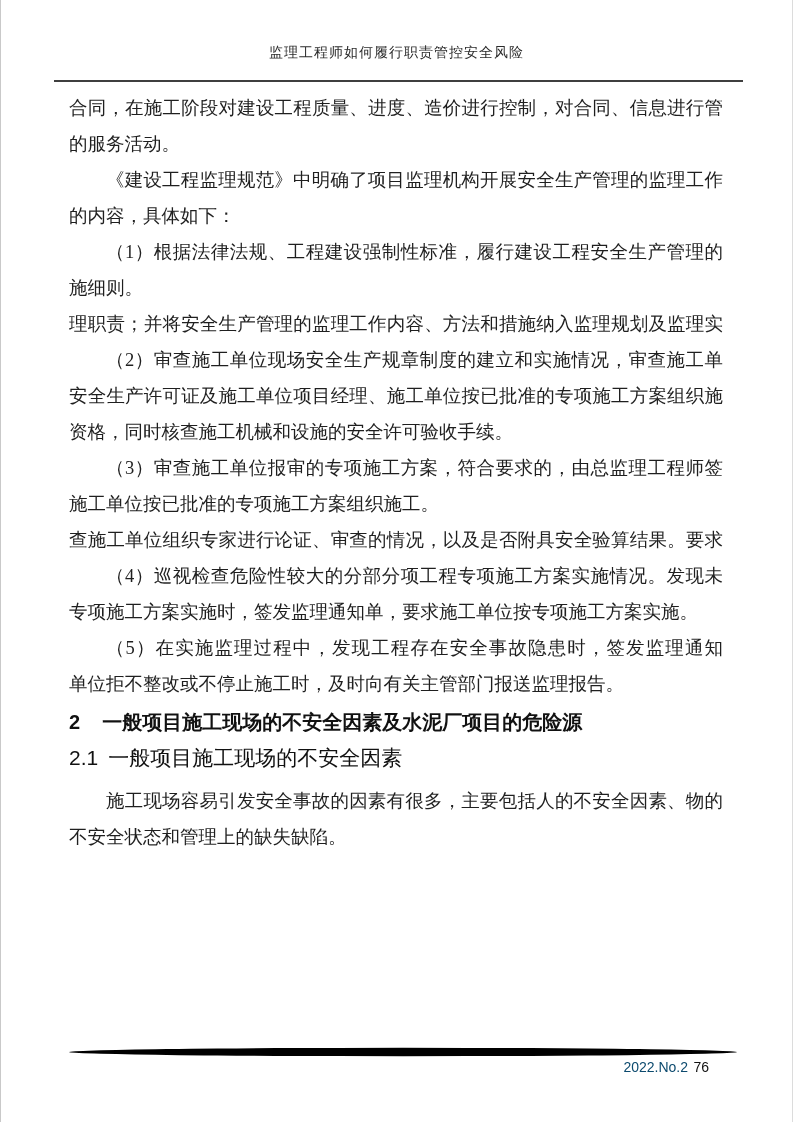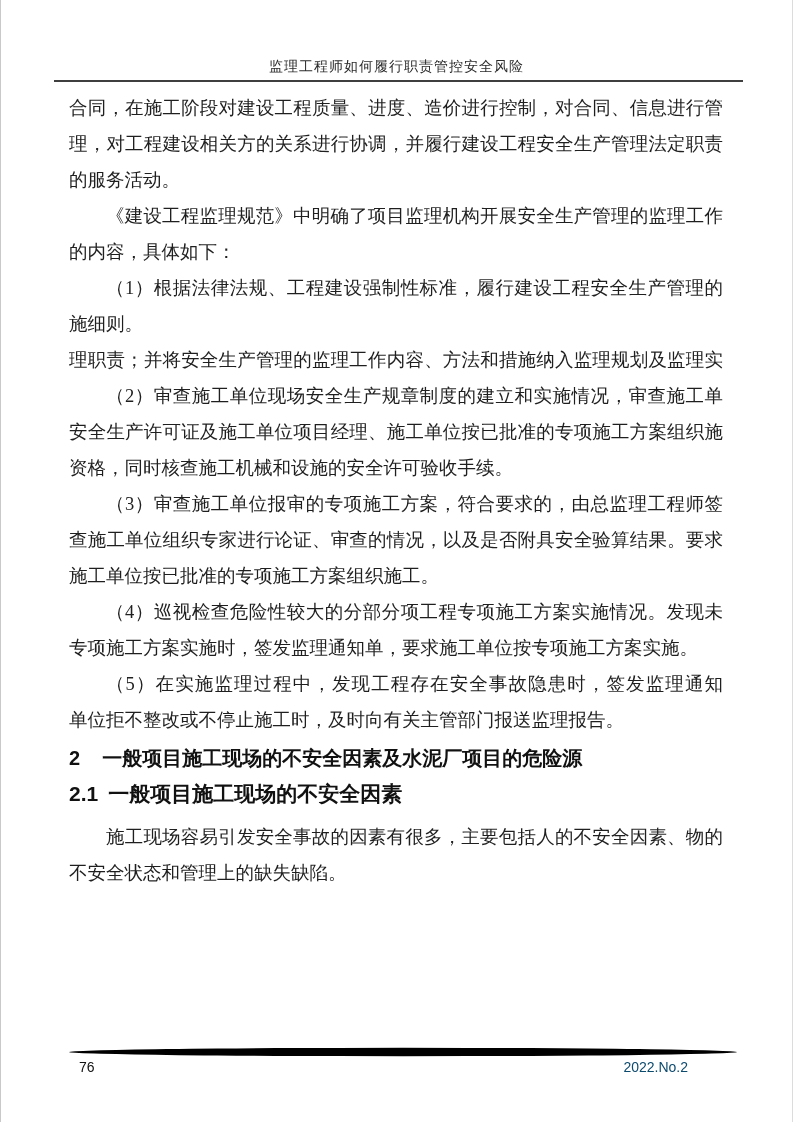--- a/index.html
+++ b/index.html
@@ -18,7 +18,7 @@
   .edge-right { position:absolute; right:0; top:0; width:1px; height:1122px; background:#dcdcdc; }
 
   .running-title {
-    position:absolute; top:58px; left:0; right:0;
+    position:absolute; top:44px; left:0; right:0;
     text-align:center;
     font-size:14px; letter-spacing:1px;
     color:#2b2b2b;

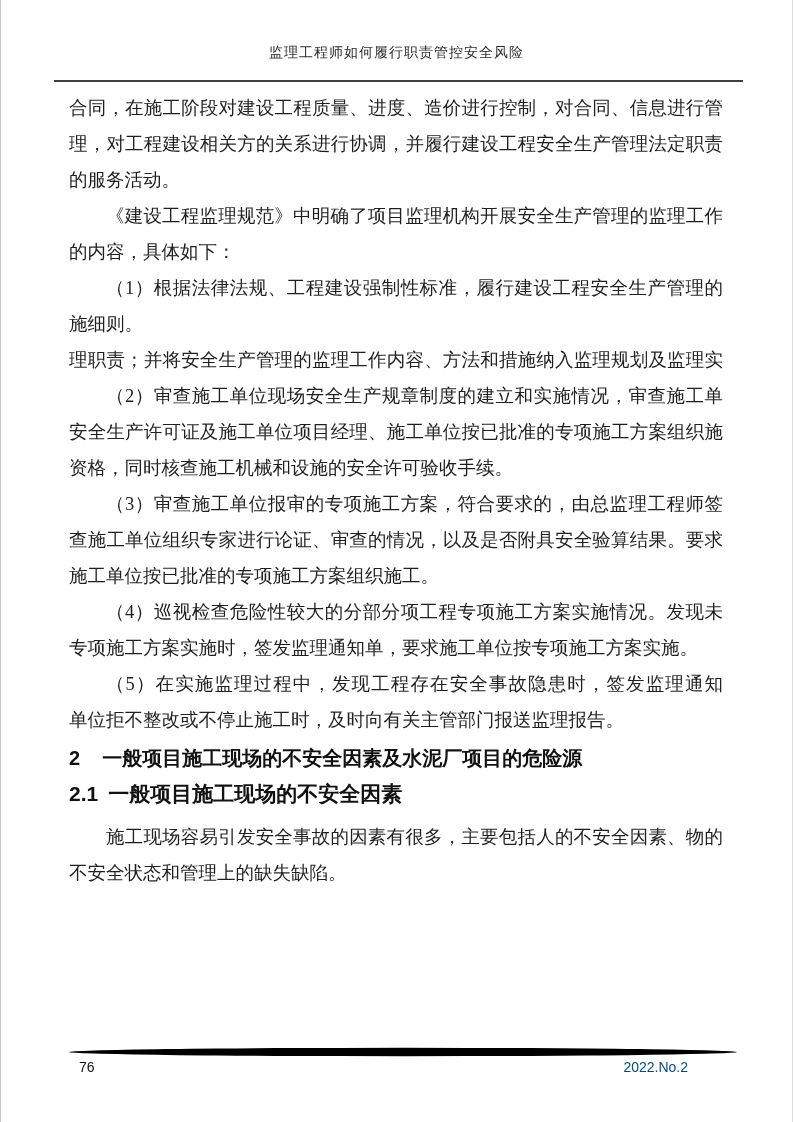--- a/index.html
+++ b/index.html
@@ -83,7 +83,6 @@
 
   <div class="content">
       <div class="line">合同，在施工阶段对建设工程质量、进度、造价进行控制，对合同、信息进行管</div>
-      <div class="line">理，对工程建设相关方的关系进行协调，并履行建设工程安全生产管理法定职责</div>
       <div class="line pl">的服务活动。</div>
       <div class="line ind">《建设工程监理规范》中明确了项目监理机构开展安全生产管理的监理工作</div>
       <div class="line pl">的内容，具体如下：</div>

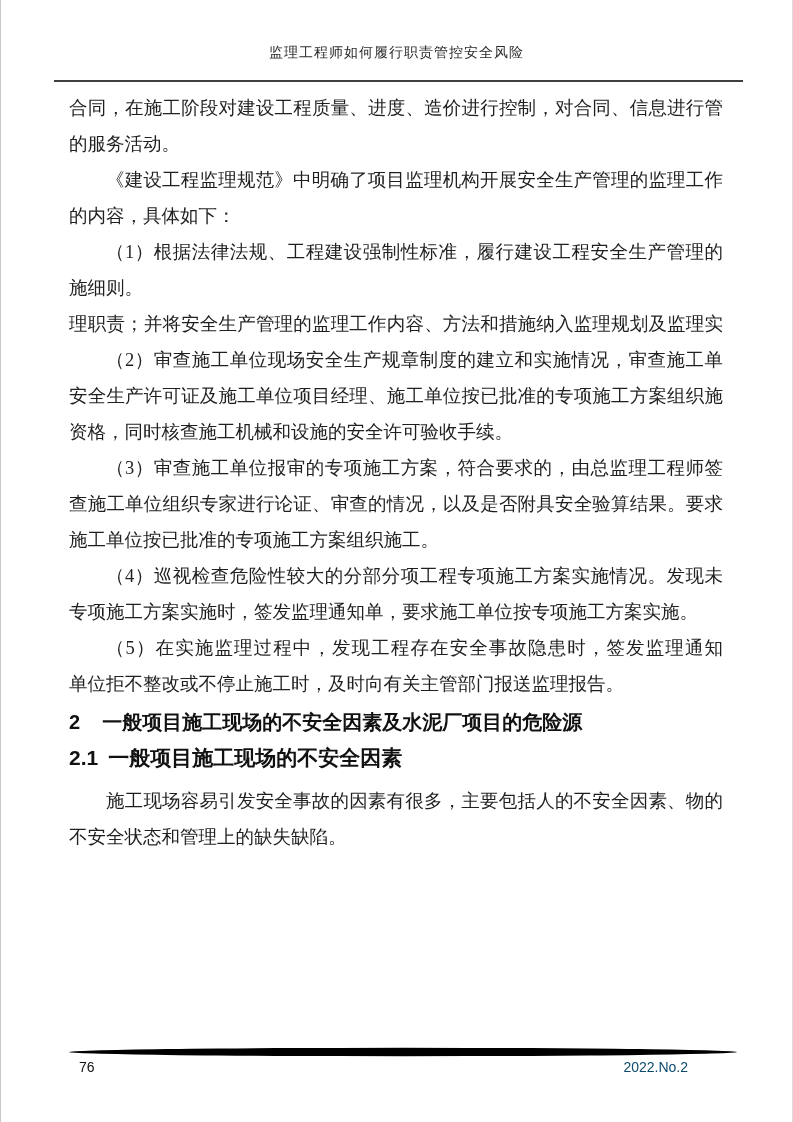--- a/index.html
+++ b/index.html
@@ -93,8 +93,8 @@
       <div class="line">安全生产许可证及施工单位项目经理、施工单位按已批准的专项施工方案组织施工</div>
       <div class="line pl">资格，同时核查施工机械和设施的安全许可验收手续。</div>
       <div class="line ind">（3）审查施工单位报审的专项施工方案，符合要求的，由总监理工程师签认</div>
+      <div class="line pl">施工单位按已批准的专项施工方案组织施工。</div>
       <div class="line">查施工单位组织专家进行论证、审查的情况，以及是否附具安全验算结果。要求</div>
-      <div class="line pl">施工单位按已批准的专项施工方案组织施工。</div>
       <div class="line ind">（4）巡视检查危险性较大的分部分项工程专项施工方案实施情况。发现未按</div>
       <div class="line pl">专项施工方案实施时，签发监理通知单，要求施工单位按专项施工方案实施。</div>
       <div class="line ind">（5）在实施监理过程中，发现工程存在安全事故隐患时，签发监理通知单，</div>

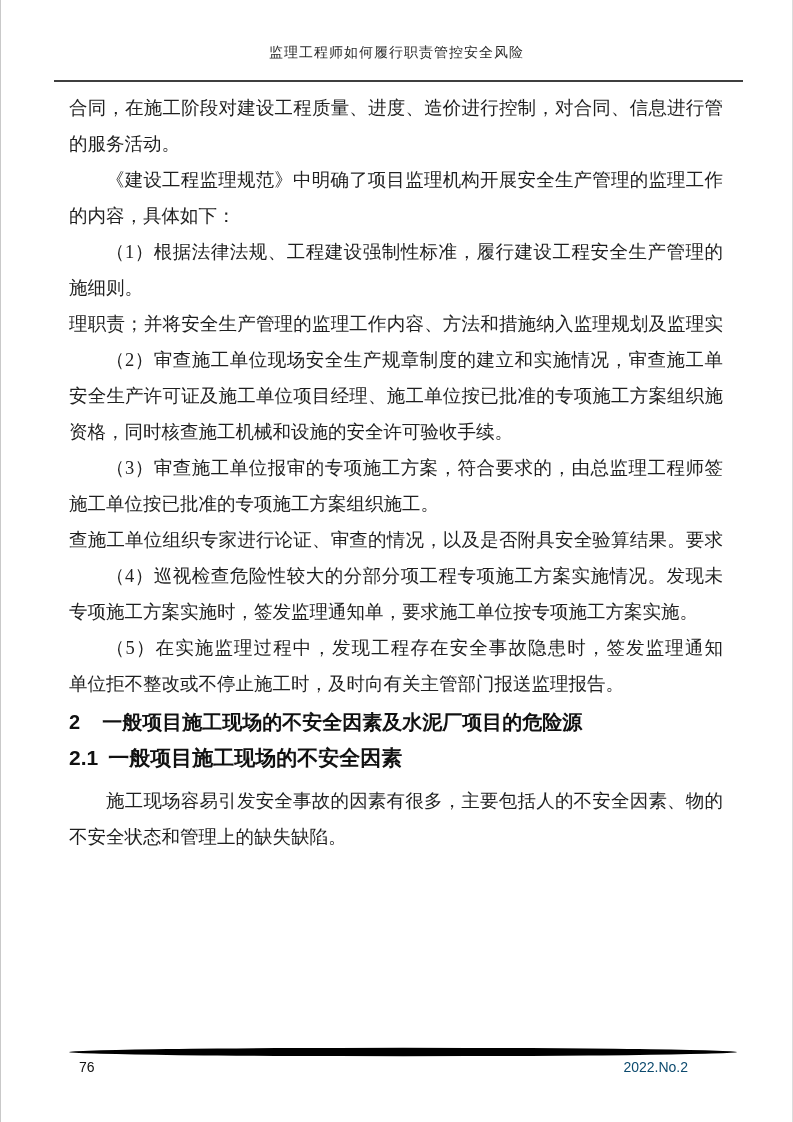--- a/index.html
+++ b/index.html
@@ -51,7 +51,7 @@
   .sec-h2 {
     margin:10px 0 14px 0;
     font-family:"Liberation Sans", sans-serif;
-    font-weight:bold; font-size:21px; line-height:22px;
+    font-weight:normal; font-size:21px; line-height:22px;
     color:#111;
   }
   .sec-h2 .num { margin-right:10px; }

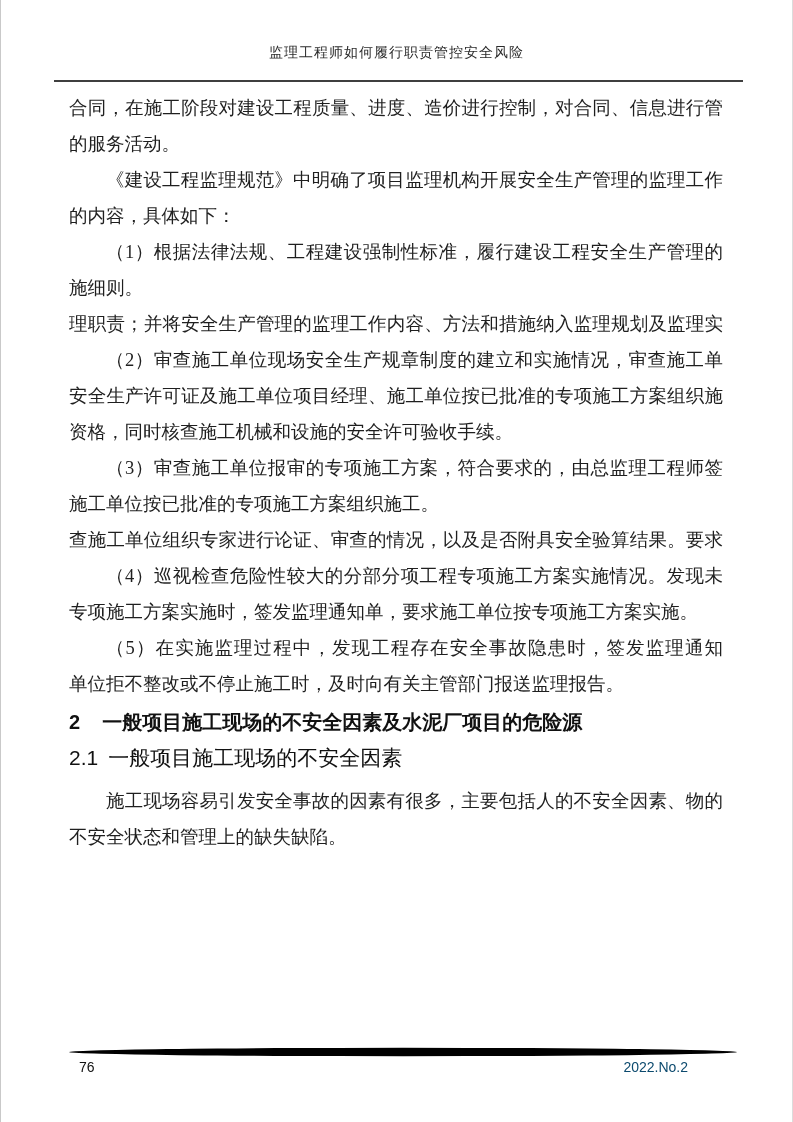--- a/index.html
+++ b/index.html
@@ -58,8 +58,8 @@
 
   .footer-bar { position:absolute; left:69px; top:1046px; }
   .page-num {
-    position:absolute; top:1059px; left:79px; width:654px;
-    text-align:left;
+    position:absolute; top:1059px; left:55px; width:654px;
+    text-align:right;
     font-family:"Liberation Sans", sans-serif;
     font-size:14px; color:#111;
   }

